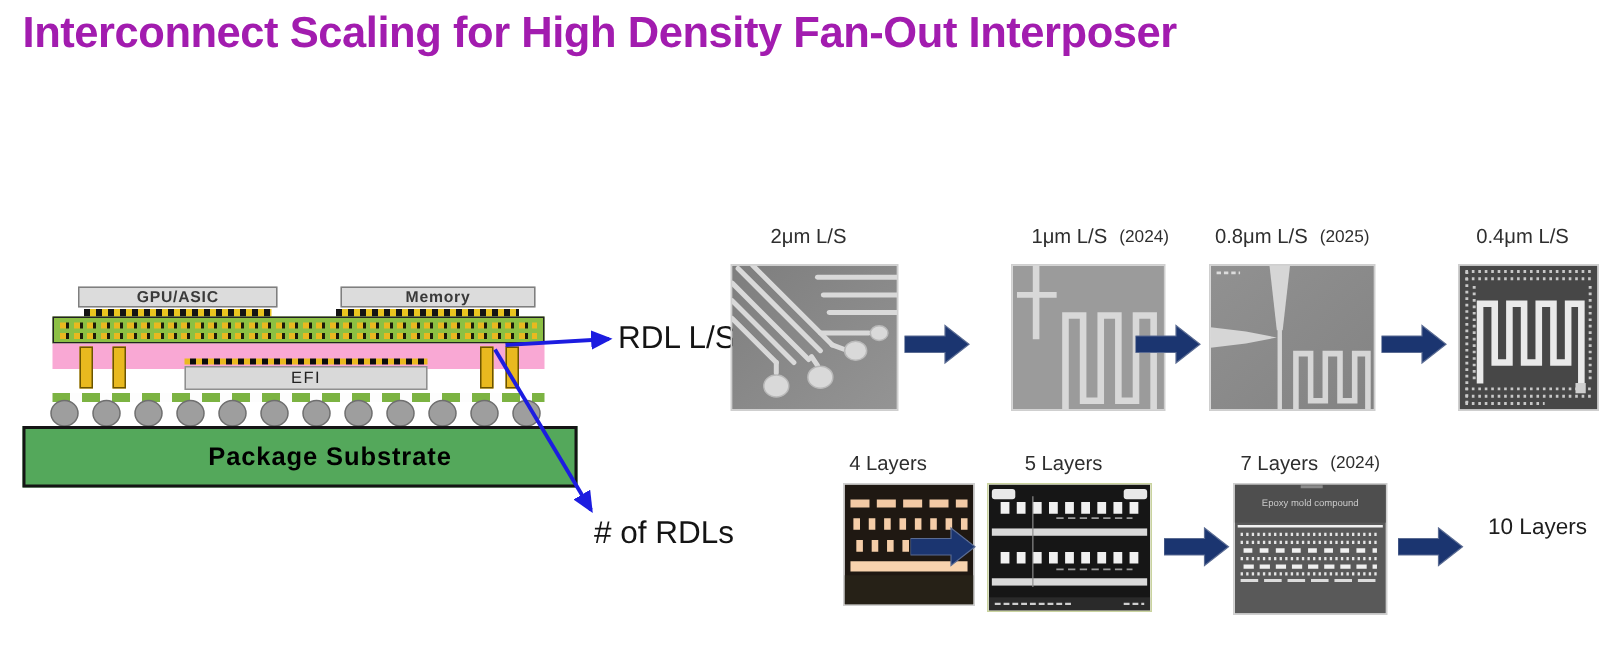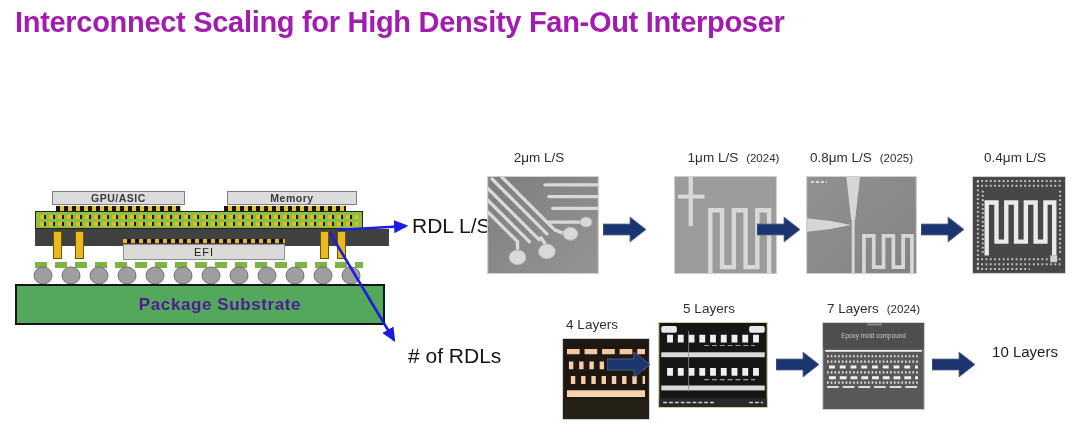--- a/index.html
+++ b/index.html
@@ -24,7 +24,7 @@
     background:#8CC043;border:1px solid #222;box-sizing:border-box;}
   .gold-row{position:absolute;left:4px;right:4px;height:4px;
     background:repeating-linear-gradient(90deg,#E9B91F 0 4px,#1c1a08 4px 6px,#8CC043 6px 9px);}
-  .mold{position:absolute;left:20px;top:51px;width:328px;height:17px;background:#404040;padding-left:26px;}
+  .mold{position:absolute;left:20px;top:51px;width:328px;height:17px;background:#f9a8d4;}
   .tiv{position:absolute;top:2px;width:9px;height:28px;background:#E9B91F;
     border:1px solid #6b5400;box-sizing:border-box;}
   .efi-bumps{position:absolute;left:88px;top:10px;width:162px;height:4px;

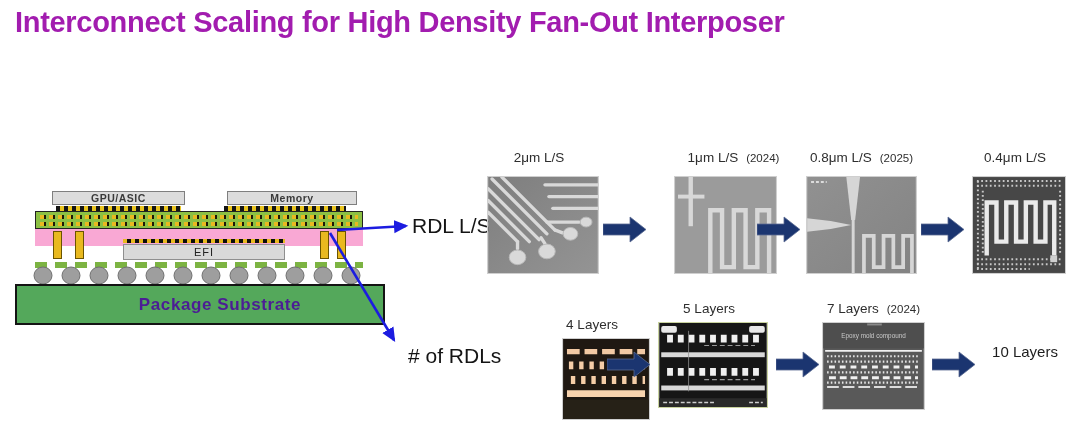--- a/index.html
+++ b/index.html
@@ -39,7 +39,7 @@
   .substrate{position:absolute;left:0;top:106px;width:370px;height:41px;
     background:#54A85B;border:2px solid #141414;box-sizing:border-box;
     display:flex;align-items:center;justify-content:center;
-    font-size:17px;font-weight:bold;color:#4c1d95;letter-spacing:0.6px;padding-left:40px;}
+    font-size:17px;font-weight:bold;color:#000000;letter-spacing:0.6px;padding-left:40px;}
   
   .pointer-overlay{position:absolute;left:0;top:0;width:1080px;height:441px;pointer-events:none;}
   

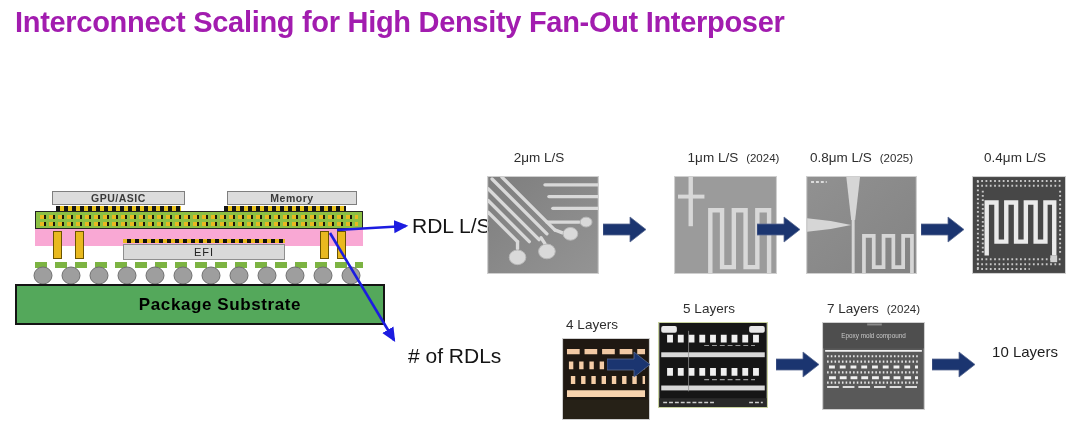--- a/index.html
+++ b/index.html
@@ -240,7 +240,7 @@
 
   <div class="row-label" style="left:408px;top:344px;"># of RDLs</div>
 
-  <figure class="fig bottom" style="left:515px;top:317px;width:68px;padding-left:47px;">
+  <figure class="fig bottom" style="left:515px;top:301px;width:68px;padding-left:47px;">
     <figcaption>
       <span>4 Layers</span>
       <span class="year"></span>

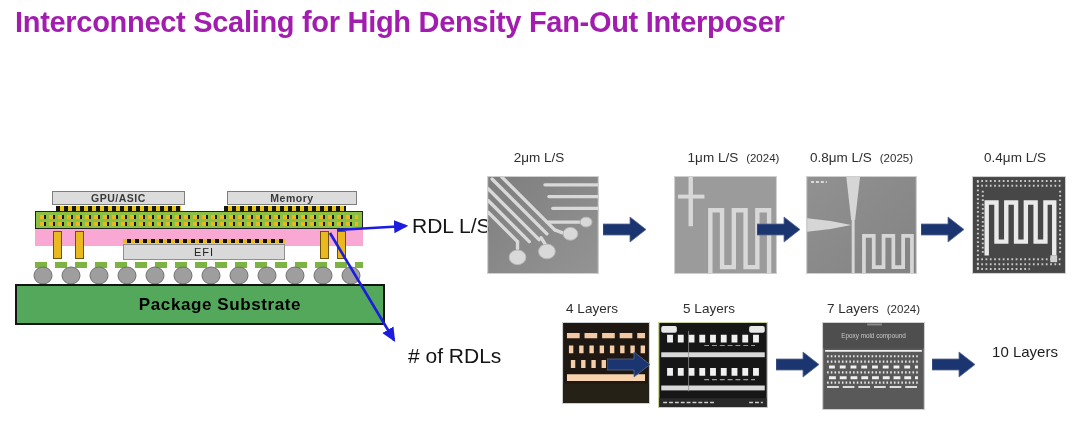--- a/index.html
+++ b/index.html
@@ -238,7 +238,7 @@
     </svg>
   </figure>
 
-  <div class="row-label" style="left:408px;top:344px;"># of RDLs</div>
+  <div class="row-label" style="left:396px;top:344px;"># of RDLs</div>
 
   <figure class="fig bottom" style="left:515px;top:301px;width:68px;padding-left:47px;">
     <figcaption>

